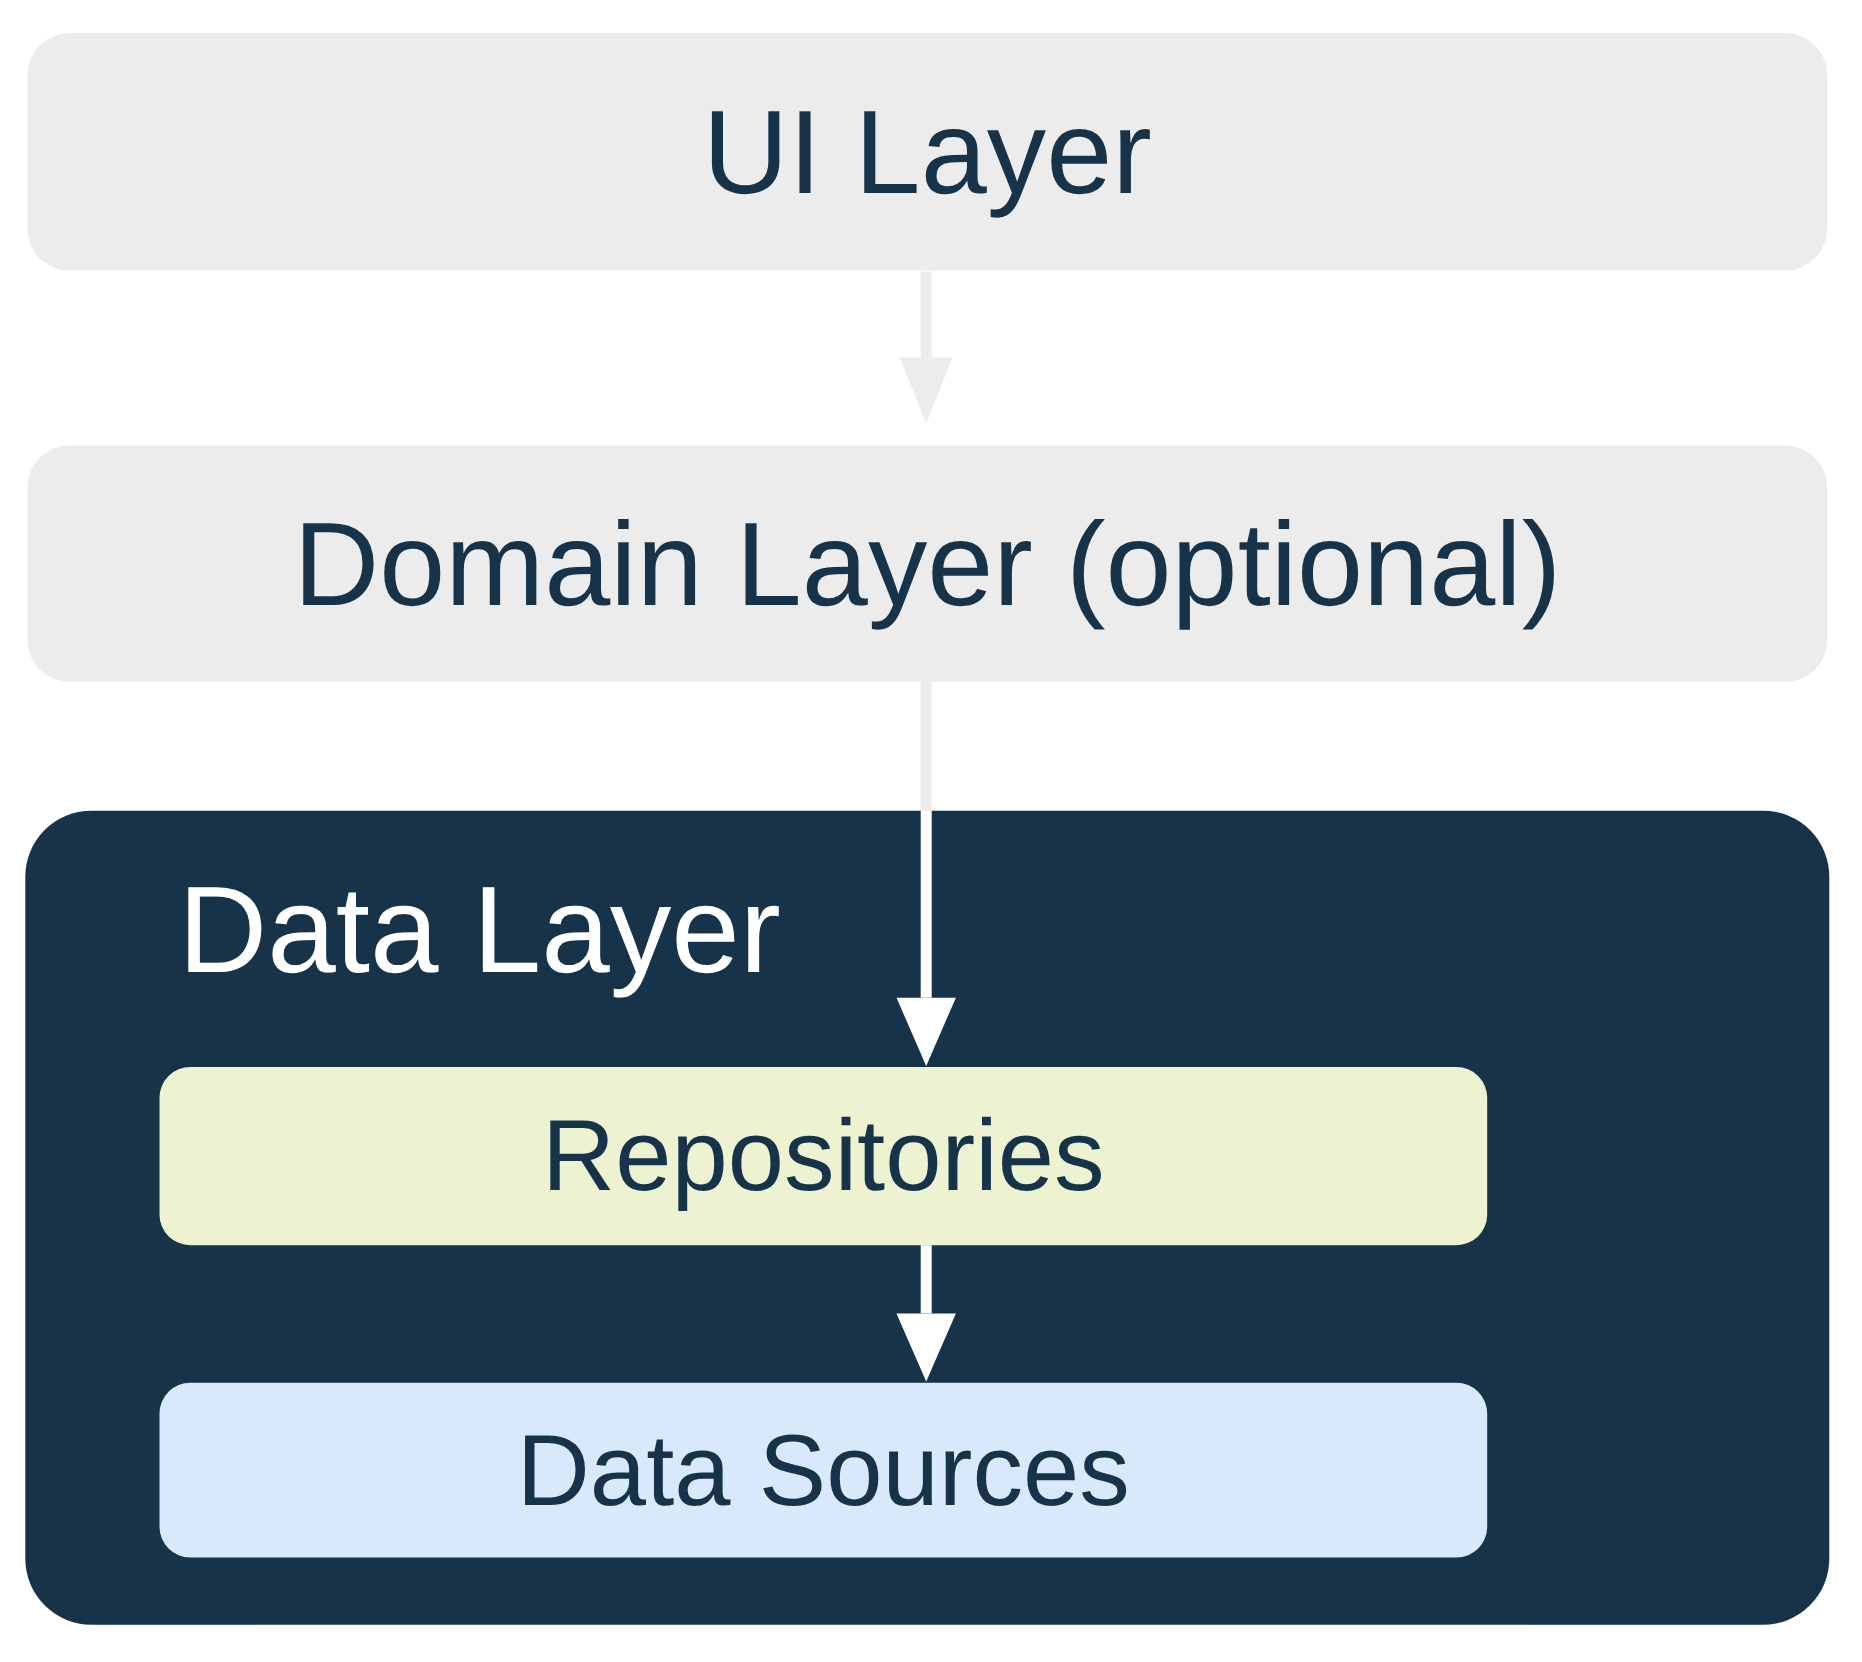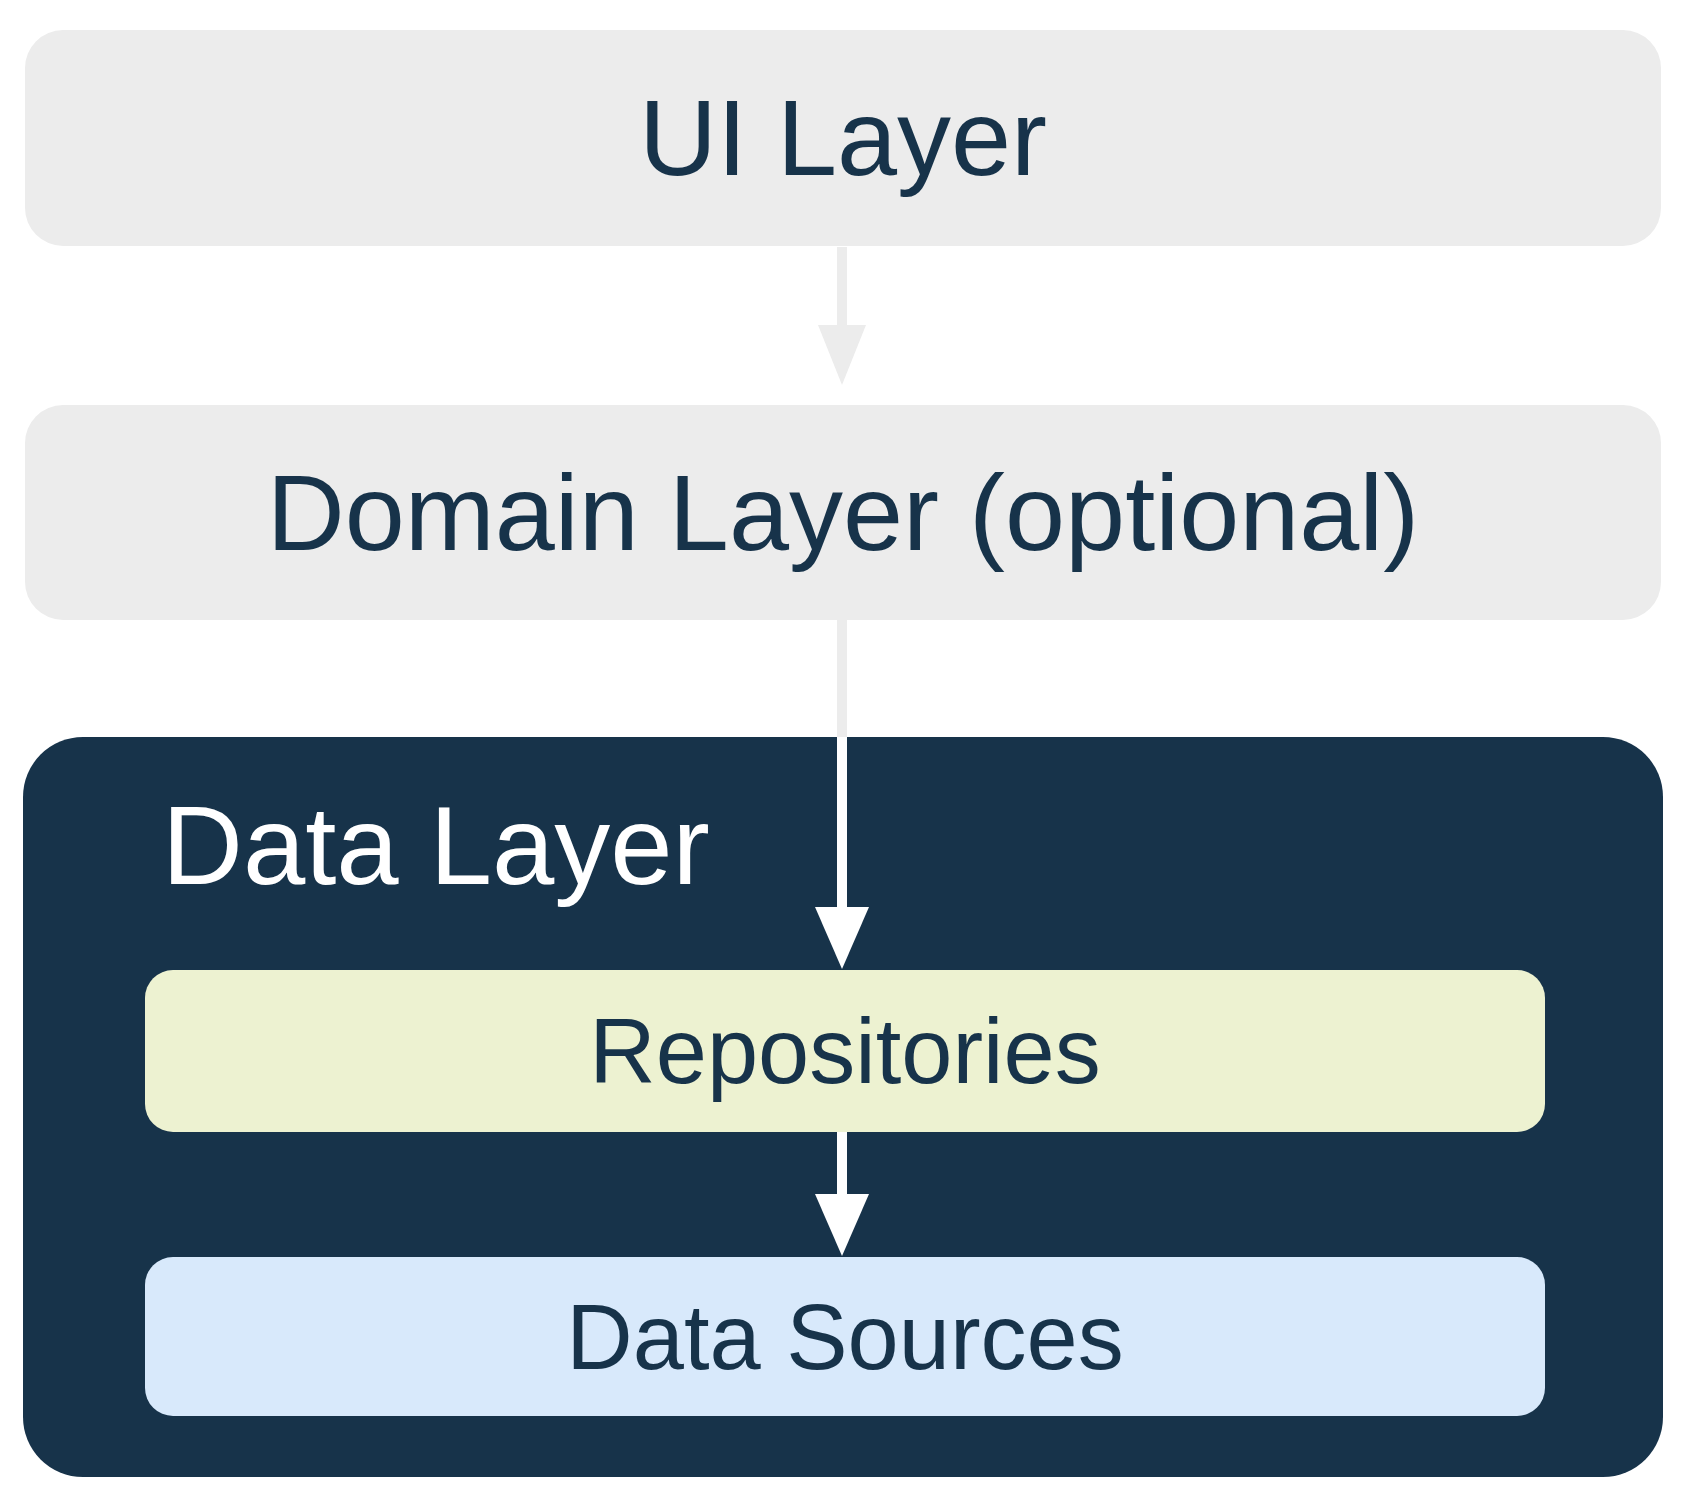--- a/index.html
+++ b/index.html
@@ -59,7 +59,7 @@
   .sub-box {
     position: absolute;
     left: 145px;
-    width: 1400px;
+    width: 1207px;
     border-radius: 28px;
     display: flex;
     align-items: center;

